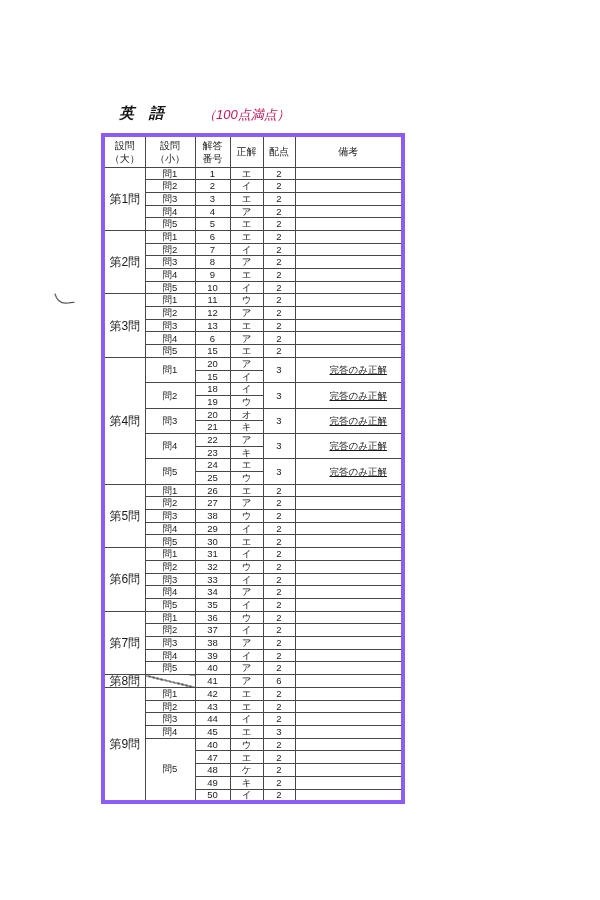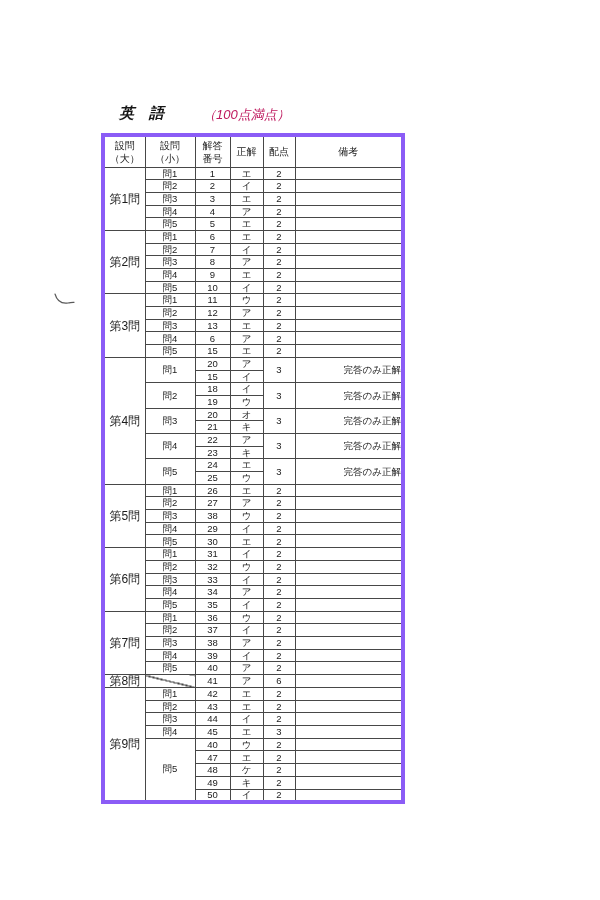--- a/index.html
+++ b/index.html
@@ -53,7 +53,7 @@
   .answers tbody tr { height: 12.7px; }
   .answers td { font-size: 9.5px; line-height: 1; }
   .answers td.major { font-size: 12px; }
-  .answers td.note { text-align: right; padding-left: 20px; }
+  .answers td.note { text-align: center; padding-left: 20px; text-decoration: underline; }
   .answers td.diag {
     background-image: linear-gradient(to top right,
       transparent calc(50% - 0.7px),

